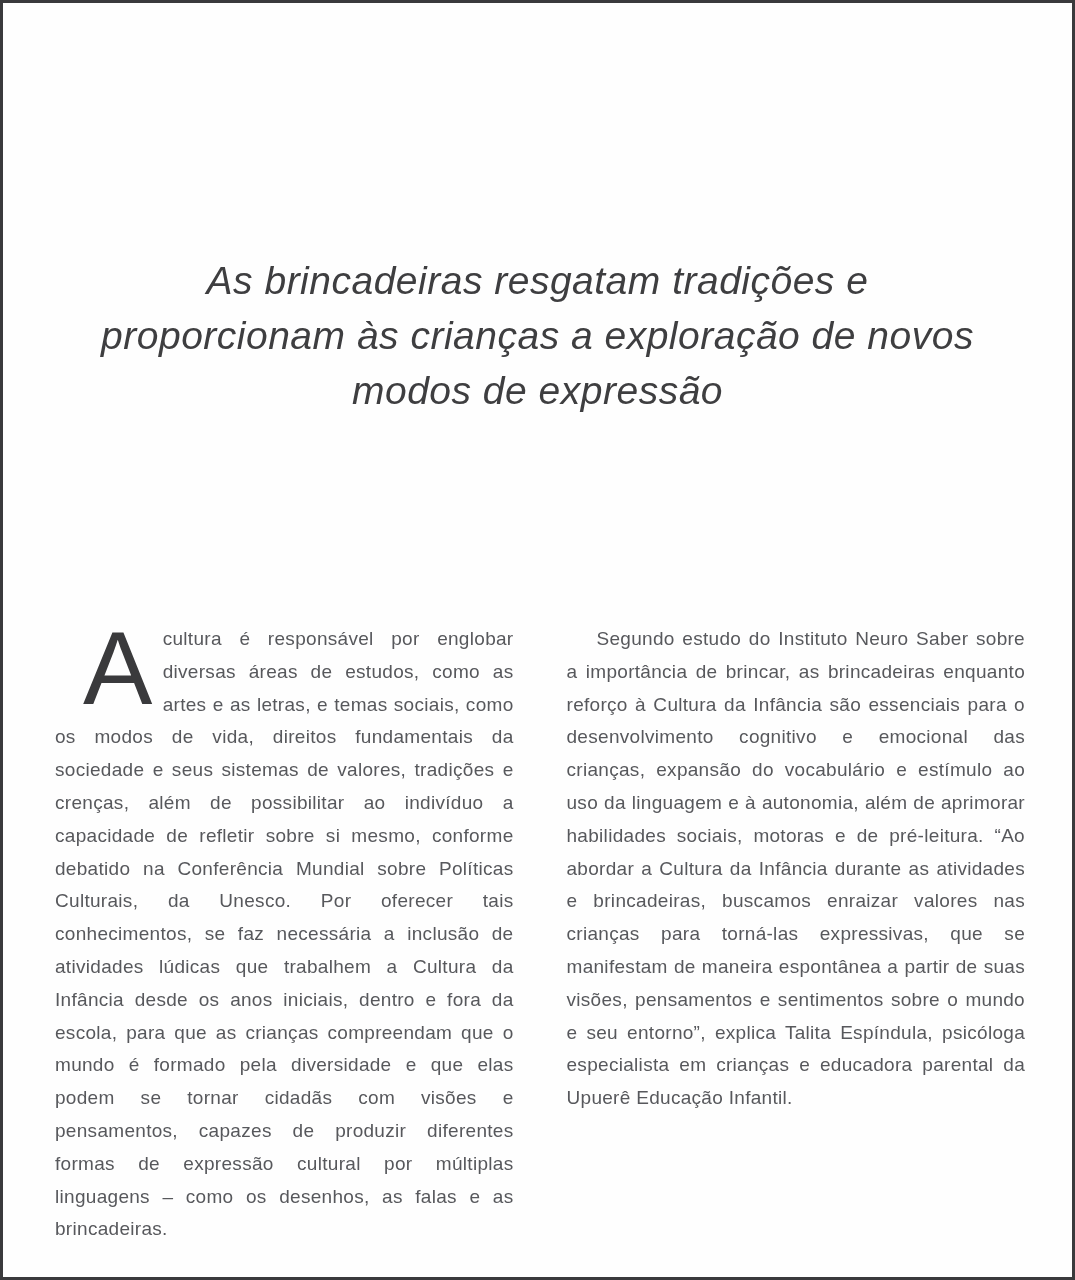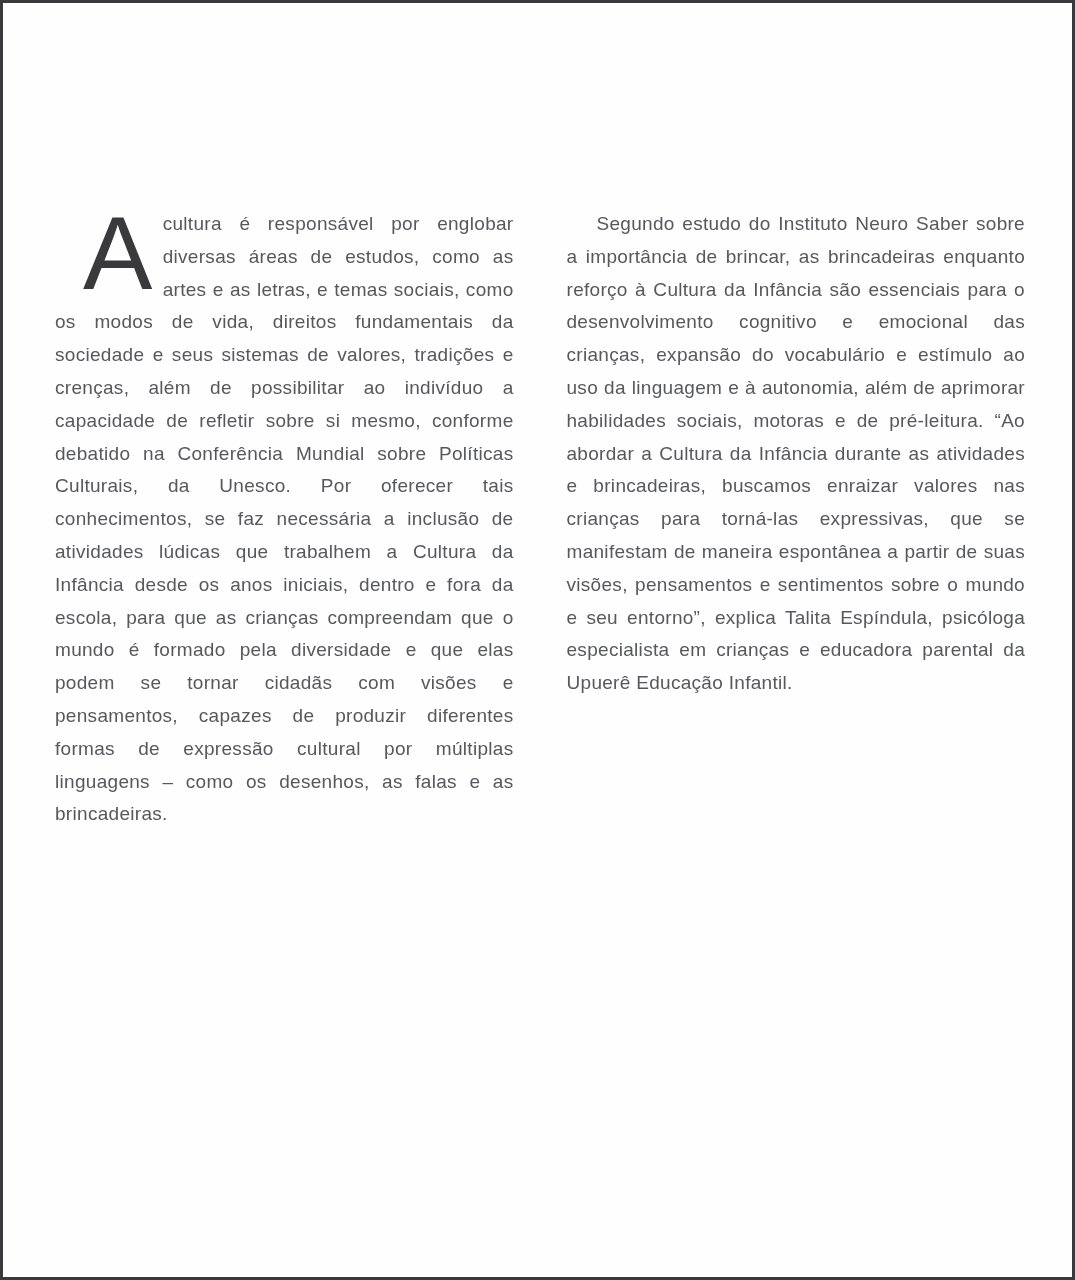--- a/index.html
+++ b/index.html
@@ -61,6 +61,11 @@
 
 <div class="page">
 
+  <h1 class="article-title">
+    <span style="display:block;">As brincadeiras resgatam tradições e</span>
+    <span style="display:block;">proporcionam às crianças a exploração de novos</span>
+    <span style="display:block;">modos de expressão</span>
+  </h1>
 
   <div class="columns">
 

